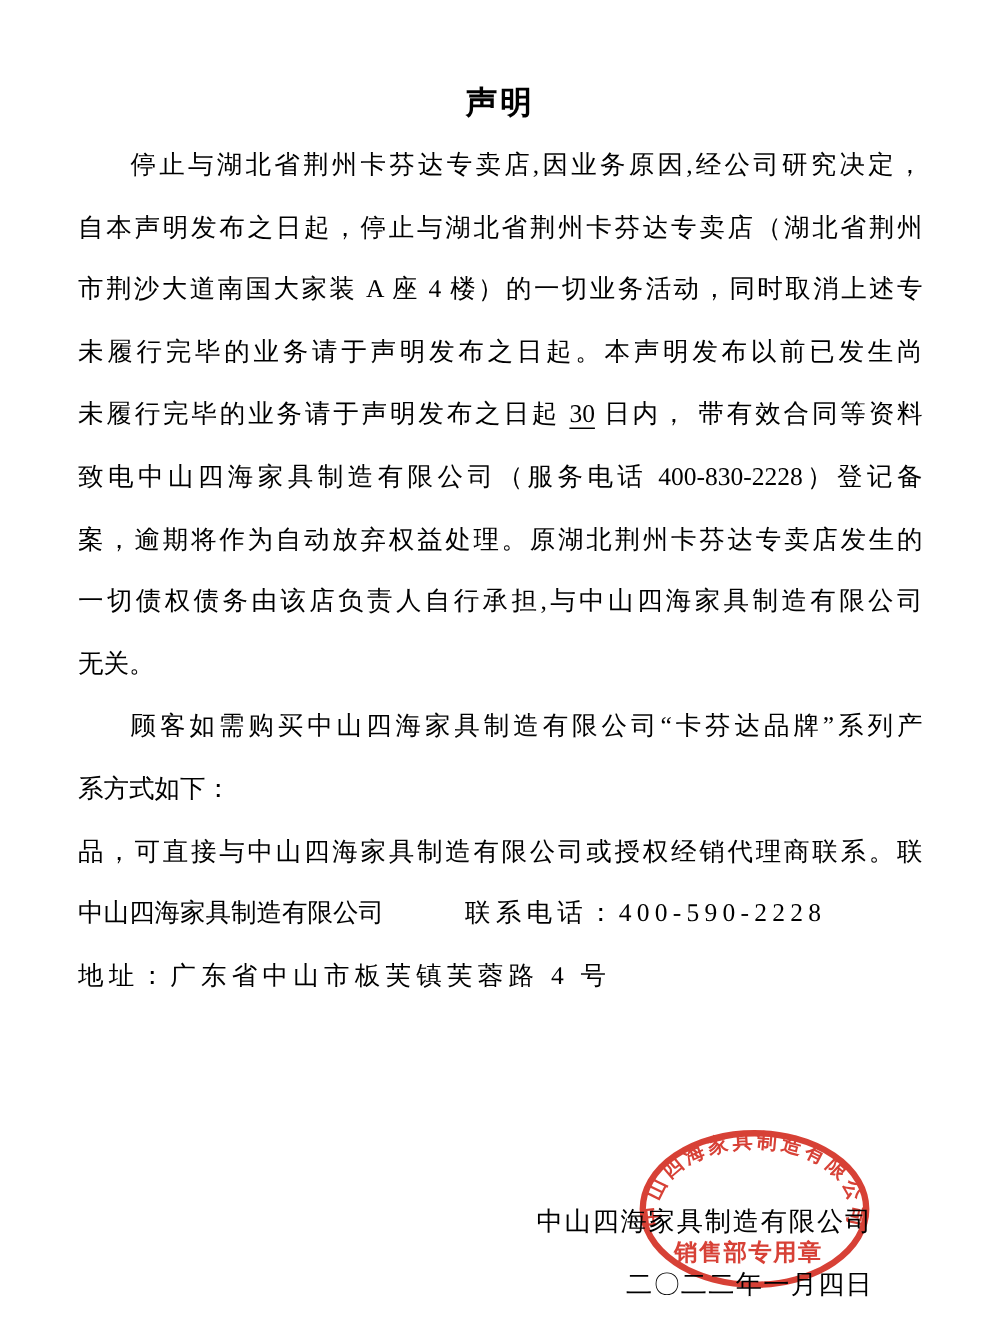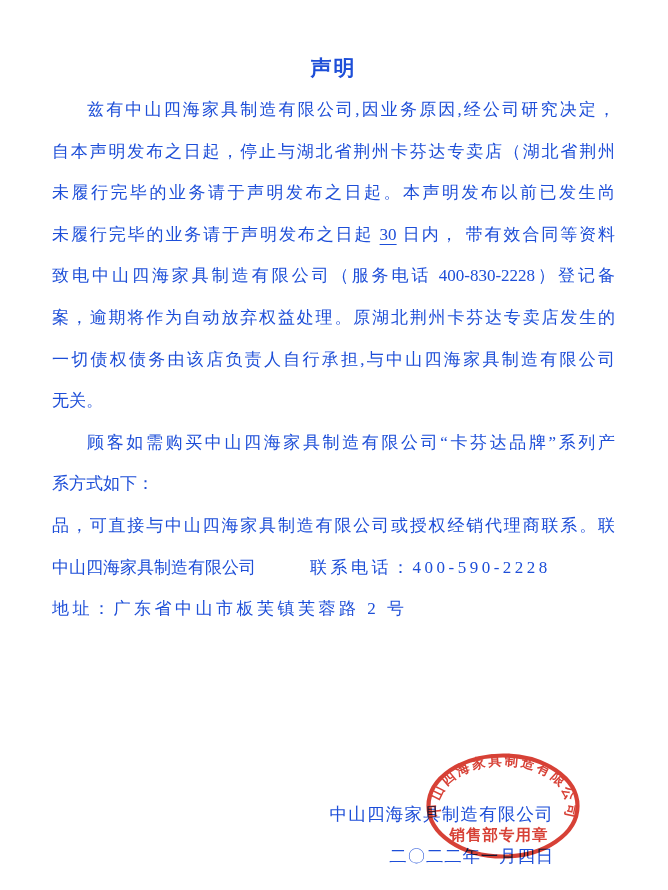--- a/index.html
+++ b/index.html
@@ -6,7 +6,7 @@
   .page{
     position:relative;width:620px;height:890px;background:#ffffff;
     font-family:"Liberation Serif","DejaVu Serif",serif;
-    color:#1d4ed8;overflow:hidden;
+    color:#000000;overflow:hidden;padding-left:28px;
   }
   .content{position:absolute;left:52px;top:55px;width:563px;}
   .doc-title{

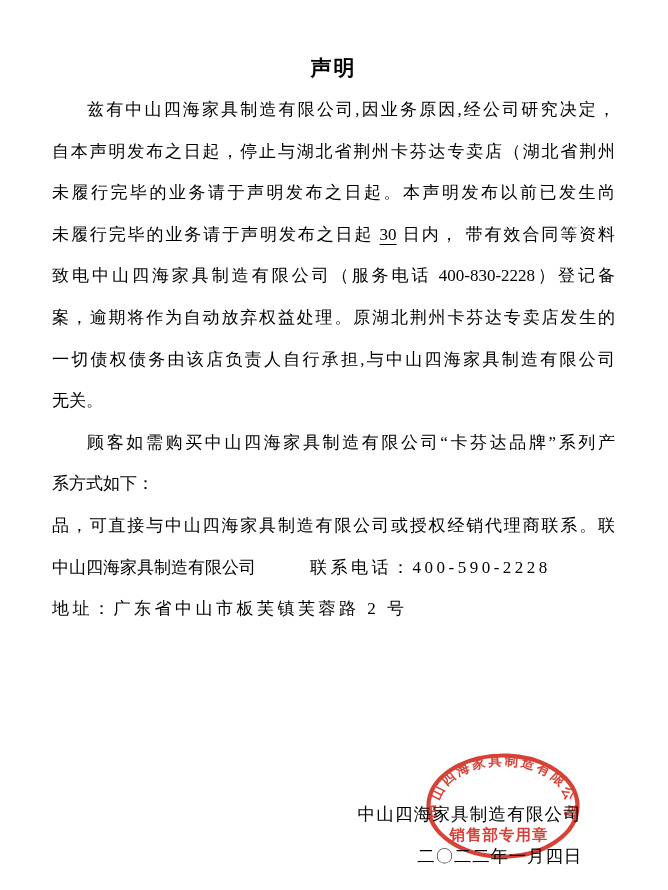--- a/index.html
+++ b/index.html
@@ -38,7 +38,7 @@
   <div class="content">
     <div class="doc-title">声明</div>
 
-    <div class="line just indent">兹有中山四海家具制造有限公司,因业务原因,经公司研究决定，</div>
+    <div class="line just indent">停止与湖北省荆州卡芬达专卖店,因业务原因,经公司研究决定，</div>
     <div class="line just">自本声明发布之日起，停止与湖北省荆州卡芬达专卖店（湖北省荆州</div>
     <div class="line just">未履行完毕的业务请于声明发布之日起。本声明发布以前已发生尚</div>
     <div class="line just"><span>未履行完毕的业务请于声明发布之日起 </span><span class="u">30</span><span> 日内， 带有效合同等资料</span></div>

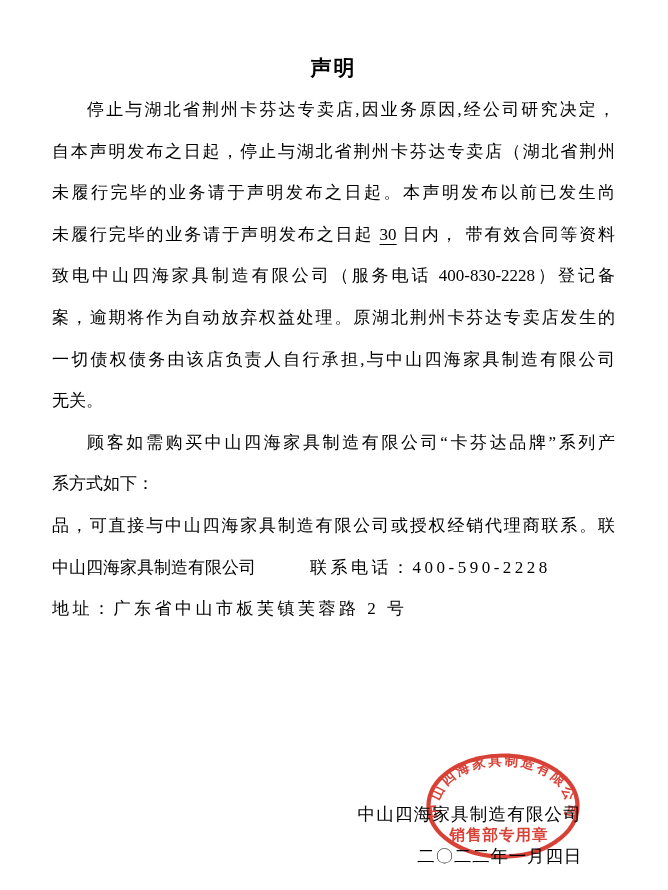--- a/index.html
+++ b/index.html
@@ -40,6 +40,7 @@
 
     <div class="line just indent">停止与湖北省荆州卡芬达专卖店,因业务原因,经公司研究决定，</div>
     <div class="line just">自本声明发布之日起，停止与湖北省荆州卡芬达专卖店（湖北省荆州</div>
+    <div class="line just">市荆沙大道南国大家装 A 座 4 楼）的一切业务活动，同时取消上述专</div>
     <div class="line just">未履行完毕的业务请于声明发布之日起。本声明发布以前已发生尚</div>
     <div class="line just"><span>未履行完毕的业务请于声明发布之日起 </span><span class="u">30</span><span> 日内， 带有效合同等资料</span></div>
     <div class="line just">致电中山四海家具制造有限公司（服务电话 400-830-2228）登记备</div>

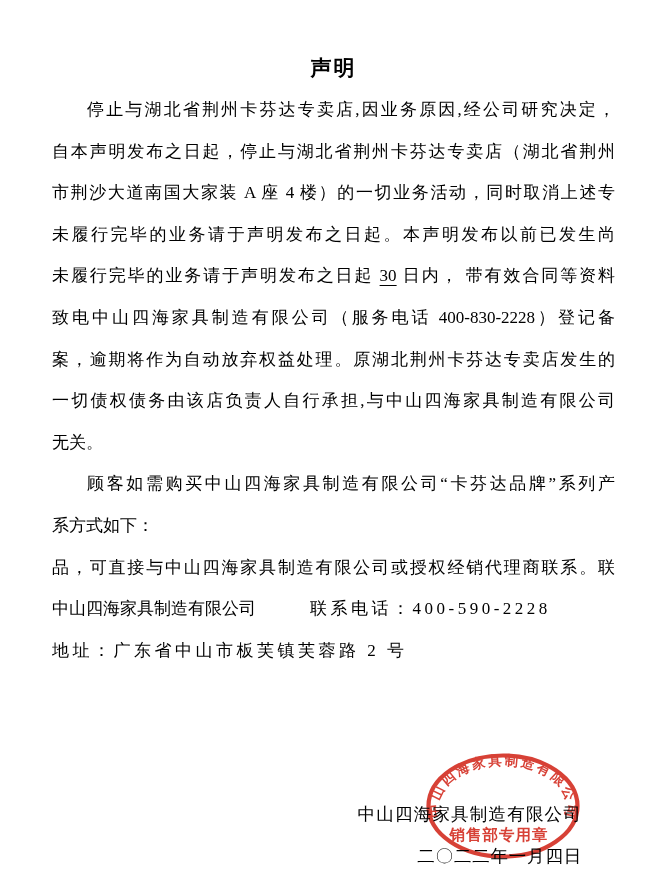--- a/index.html
+++ b/index.html
@@ -53,7 +53,7 @@
     <div class="line just">品，可直接与中山四海家具制造有限公司或授权经销代理商联系。联</div>
 
     <div class="line"><span class="company-col">中山四海家具制造有限公司</span><span class="spaced">联系电话：400-590-2228</span></div>
-    <div class="line spaced">地址：广东省中山市板芙镇芙蓉路 2 号</div>
+    <div class="line spaced">地址：广东省中山市板芙镇芙蓉路 4 号</div>
   </div>
 
   <div class="sig sig-company">中山四海家具制造有限公司</div>

